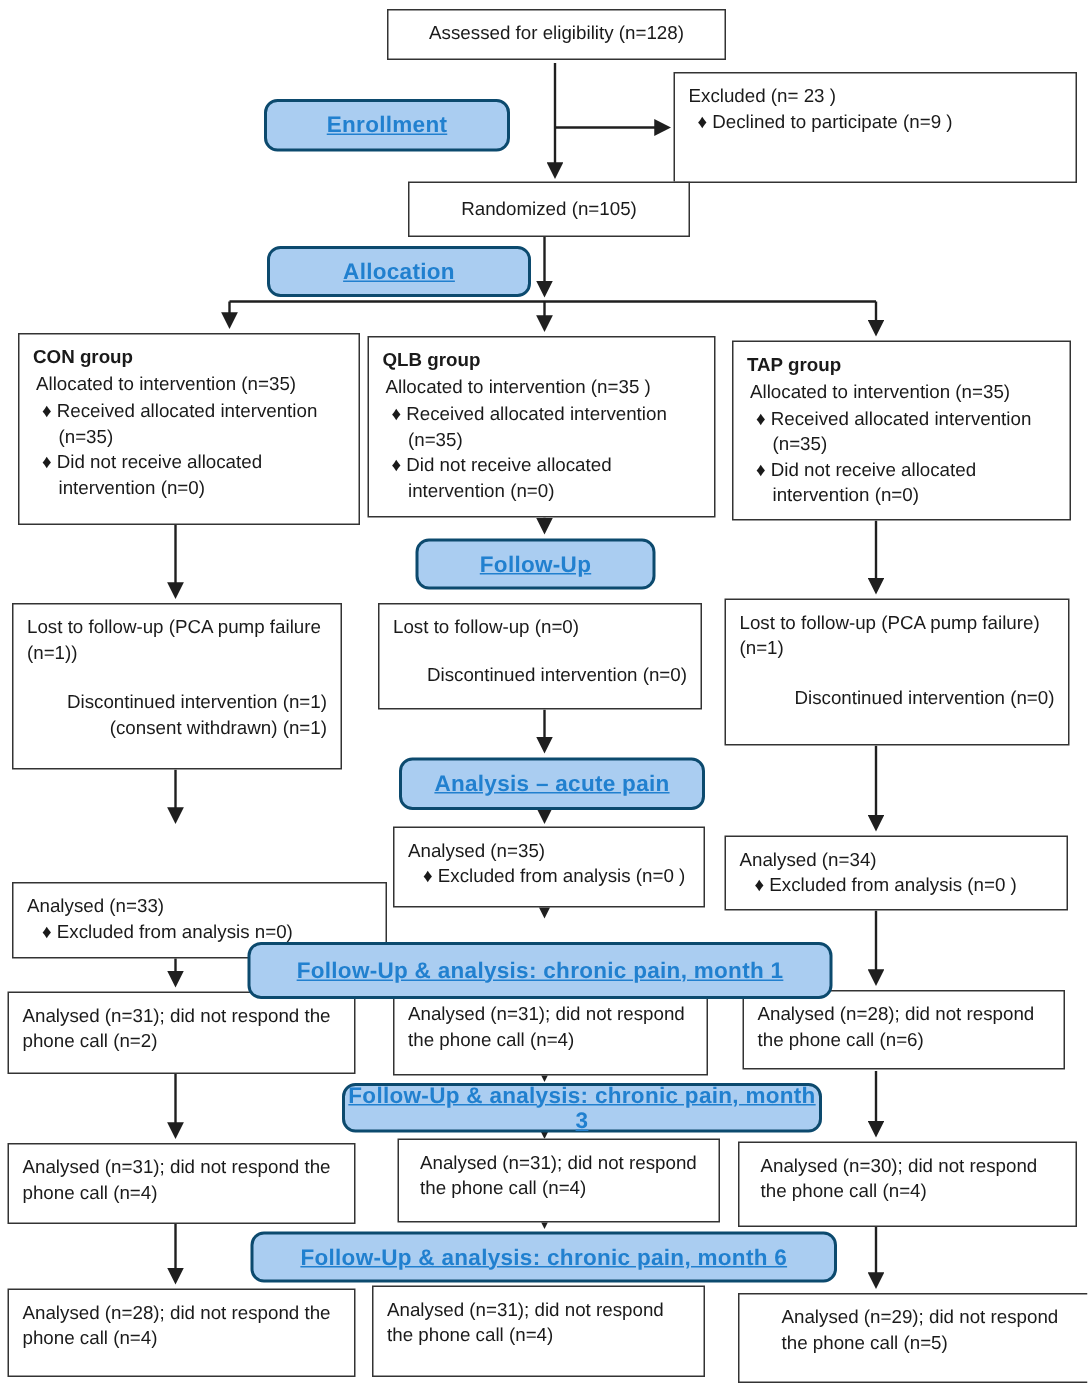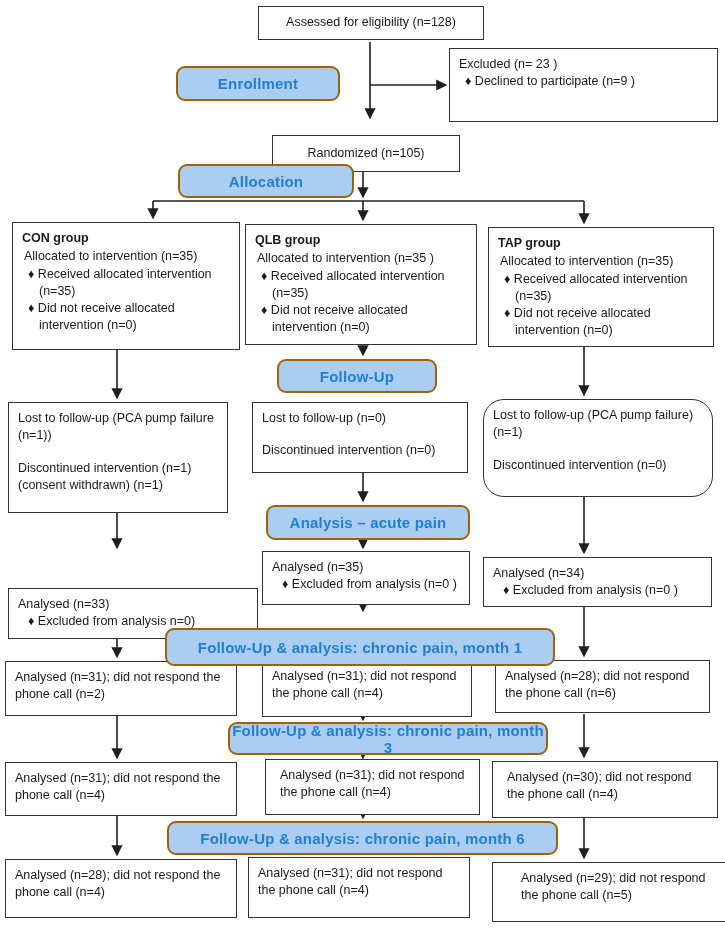--- a/index.html
+++ b/index.html
@@ -16,9 +16,10 @@
   .pad{padding:7px 9px;}
   .stage-label{
     position:absolute;z-index:3;display:flex;align-items:center;justify-content:center;
-    background:#aacdf1;border:2px solid #a16207;border-radius:9px;
+    background:#aacdf1;border:2px solid #0c4a6e;border-radius:9px;
     color:#2180cf;font-weight:bold;font-size:15px;box-sizing:border-box;text-align:center;
     letter-spacing:.2px;
+    text-decoration:underline;
   }
   .grp-title{font-weight:bold;margin-bottom:1px;}
   .line-ind{padding-left:2px;}

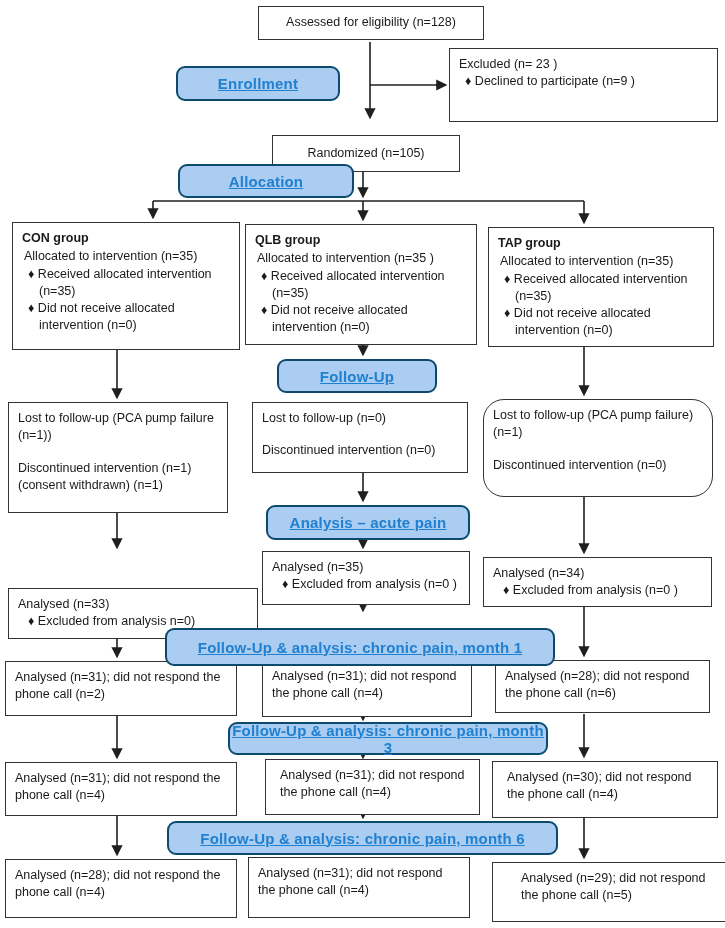--- a/index.html
+++ b/index.html
@@ -80,7 +80,7 @@
     <span>Enrollment</span>
   </div>
 
-  <div class="box center" style="left:272px;top:135px;width:188px;height:37px;">
+  <div class="box center" style="left:272px;top:121px;width:188px;height:37px;">
     <span>Randomized (n=105)</span>
   </div>
 

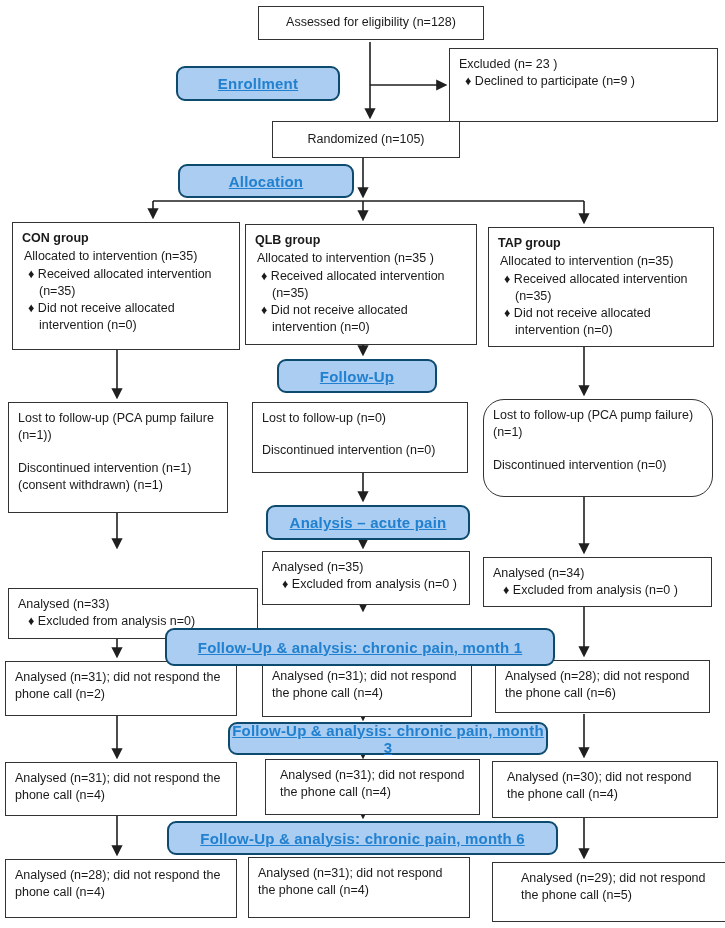--- a/index.html
+++ b/index.html
@@ -123,7 +123,7 @@
     <div class="gap1">Discontinued intervention (n=0)</div>
   </div>
 
-  <div class="box pad" style="left:483px;top:399px;width:230px;height:98px;border-radius:21px;">
+  <div class="box pad" style="left:483px;top:399px;width:230px;height:98px;">
     <div>Lost to follow-up (PCA pump failure) (n=1)</div>
     <div class="gap1">Discontinued intervention (n=0)</div>
   </div>

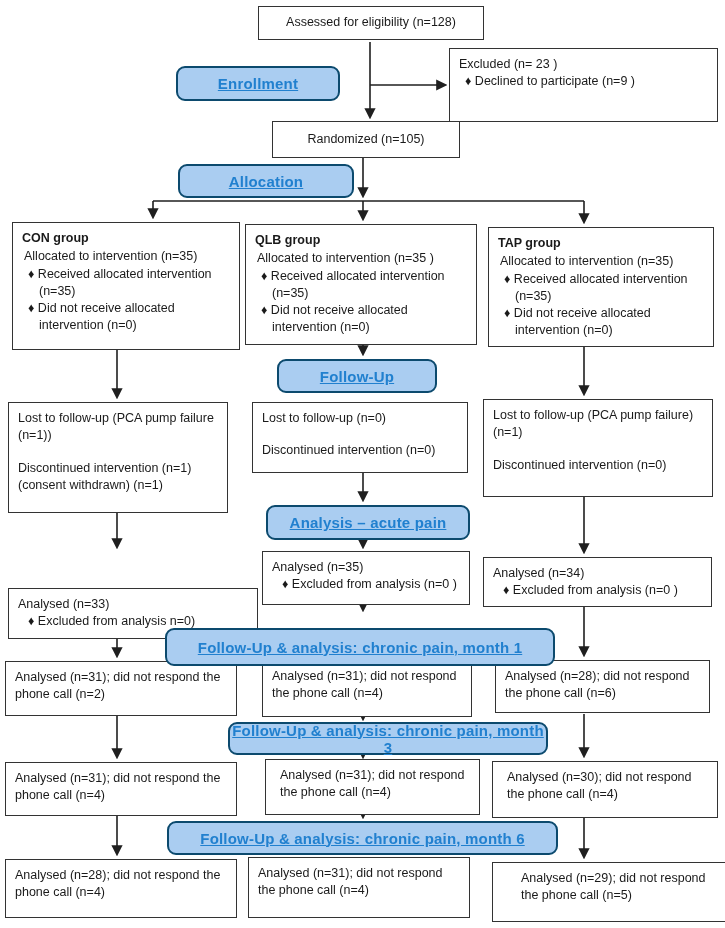--- a/index.html
+++ b/index.html
@@ -24,7 +24,7 @@
   .grp-title{font-weight:bold;margin-bottom:1px;}
   .line-ind{padding-left:2px;}
   .bullet{padding-left:17px;text-indent:-11px;}
-  .gap1{margin-top:15px;}
+  .gap1{margin-top:15px;text-align:right;}
   .an-bullet{padding-left:10px;}
 </style>
 </head>

